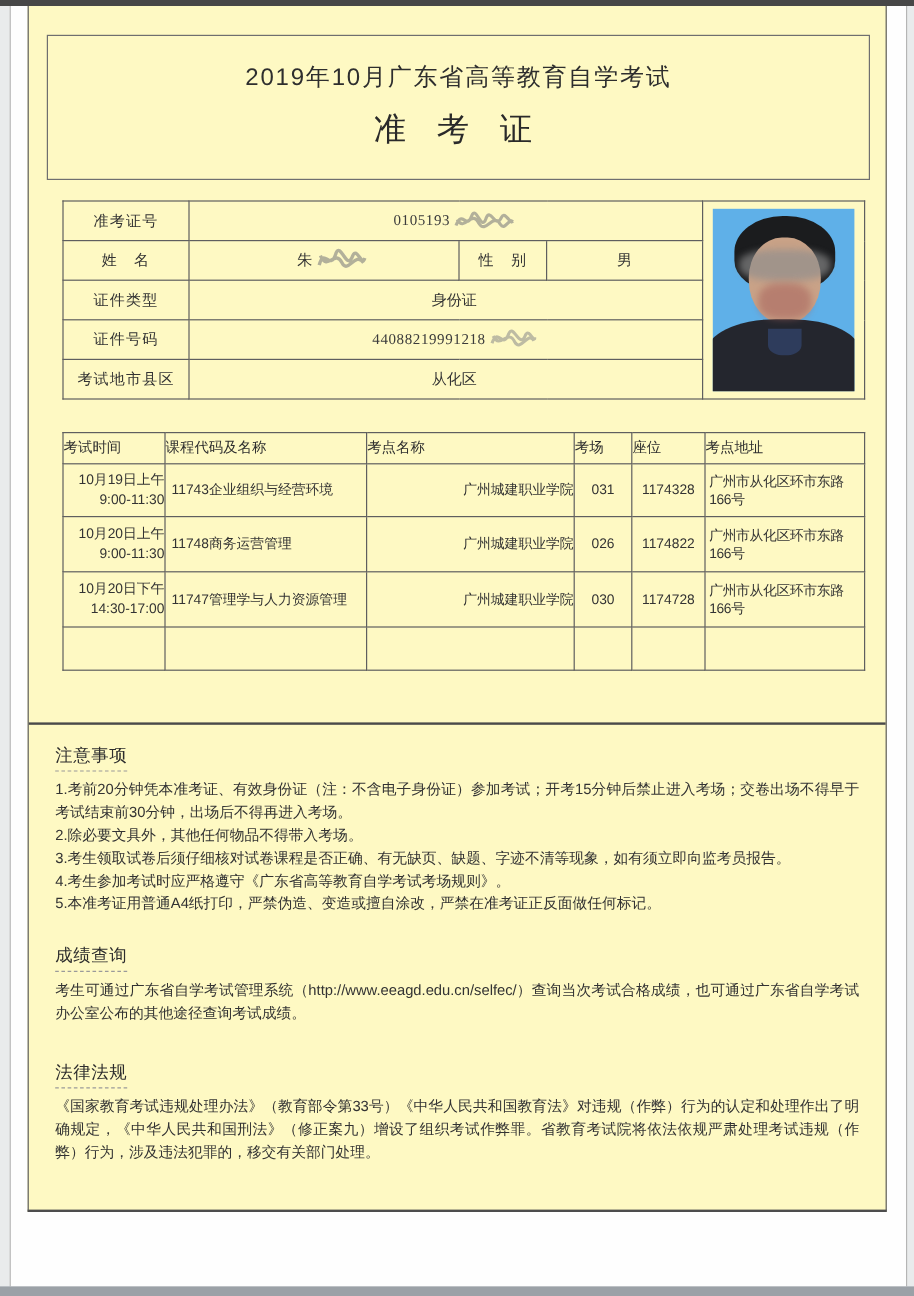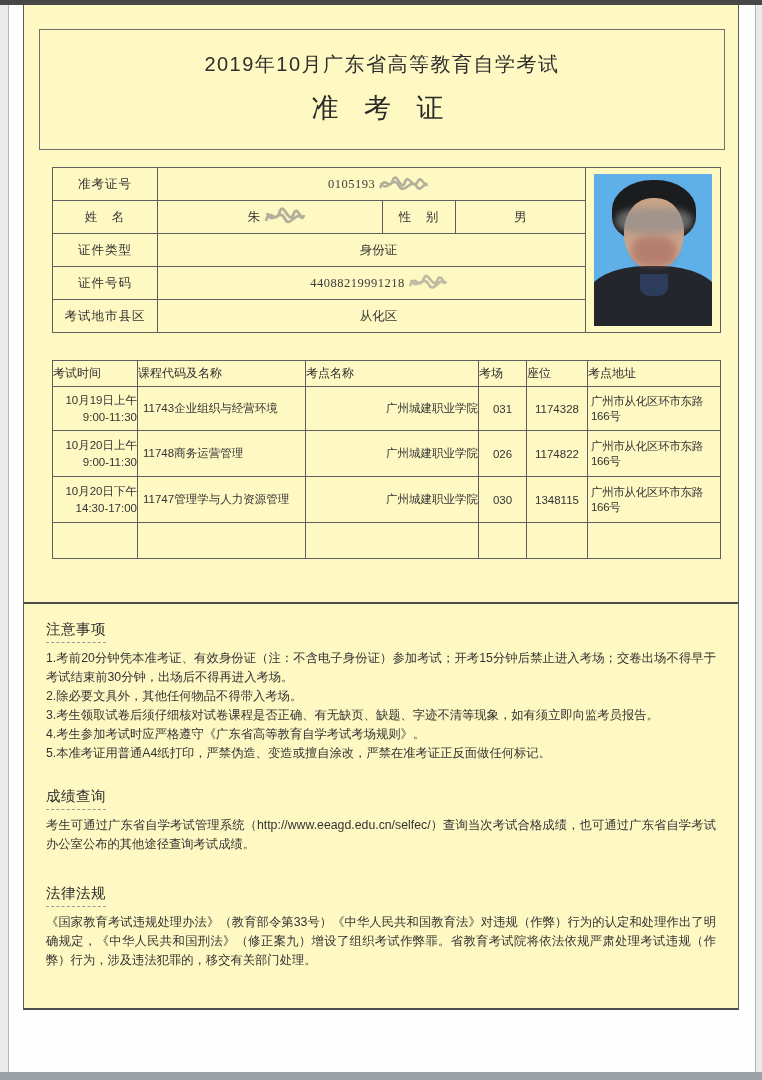--- a/index.html
+++ b/index.html
@@ -262,7 +262,7 @@
             <td class="td-course">11747管理学与人力资源管理</td>
             <td class="td-site">广州城建职业学院</td>
             <td class="td-room">030</td>
-            <td class="td-seat">1348115</td>
+            <td class="td-seat">1174728</td>
             <td class="td-addr">广州市从化区环市东路166号</td>
           </tr>
           <tr class="empty">

